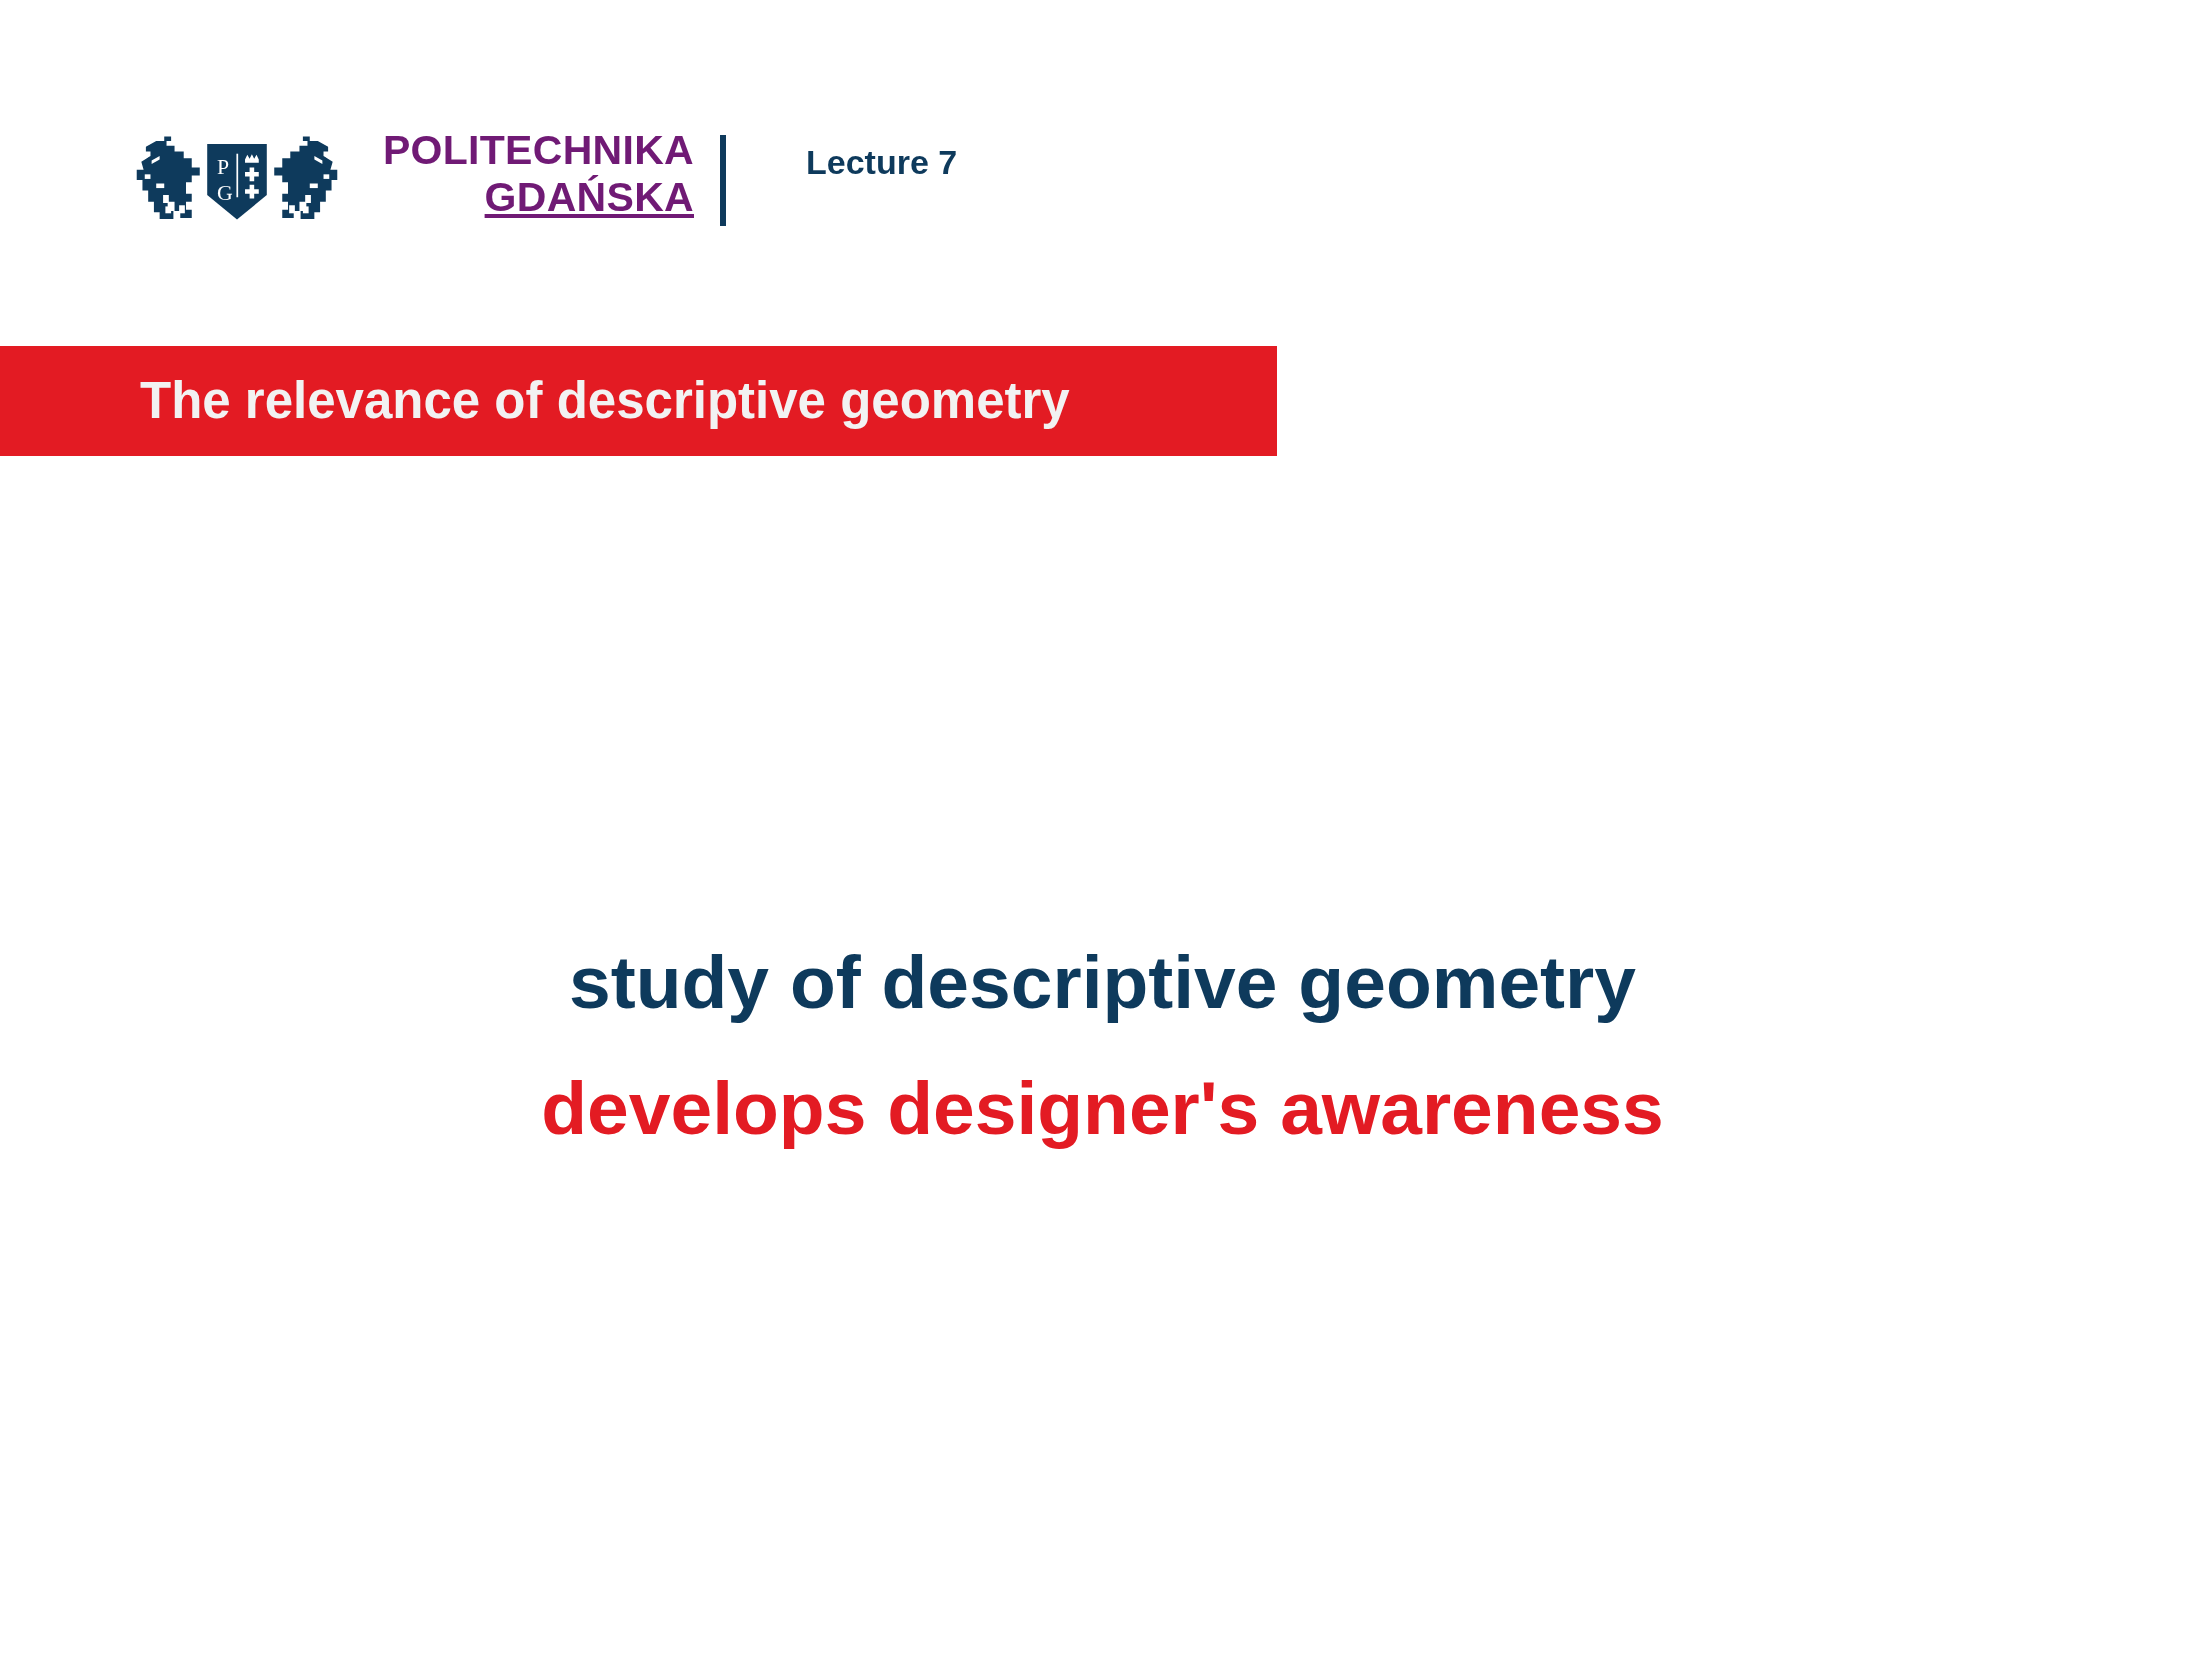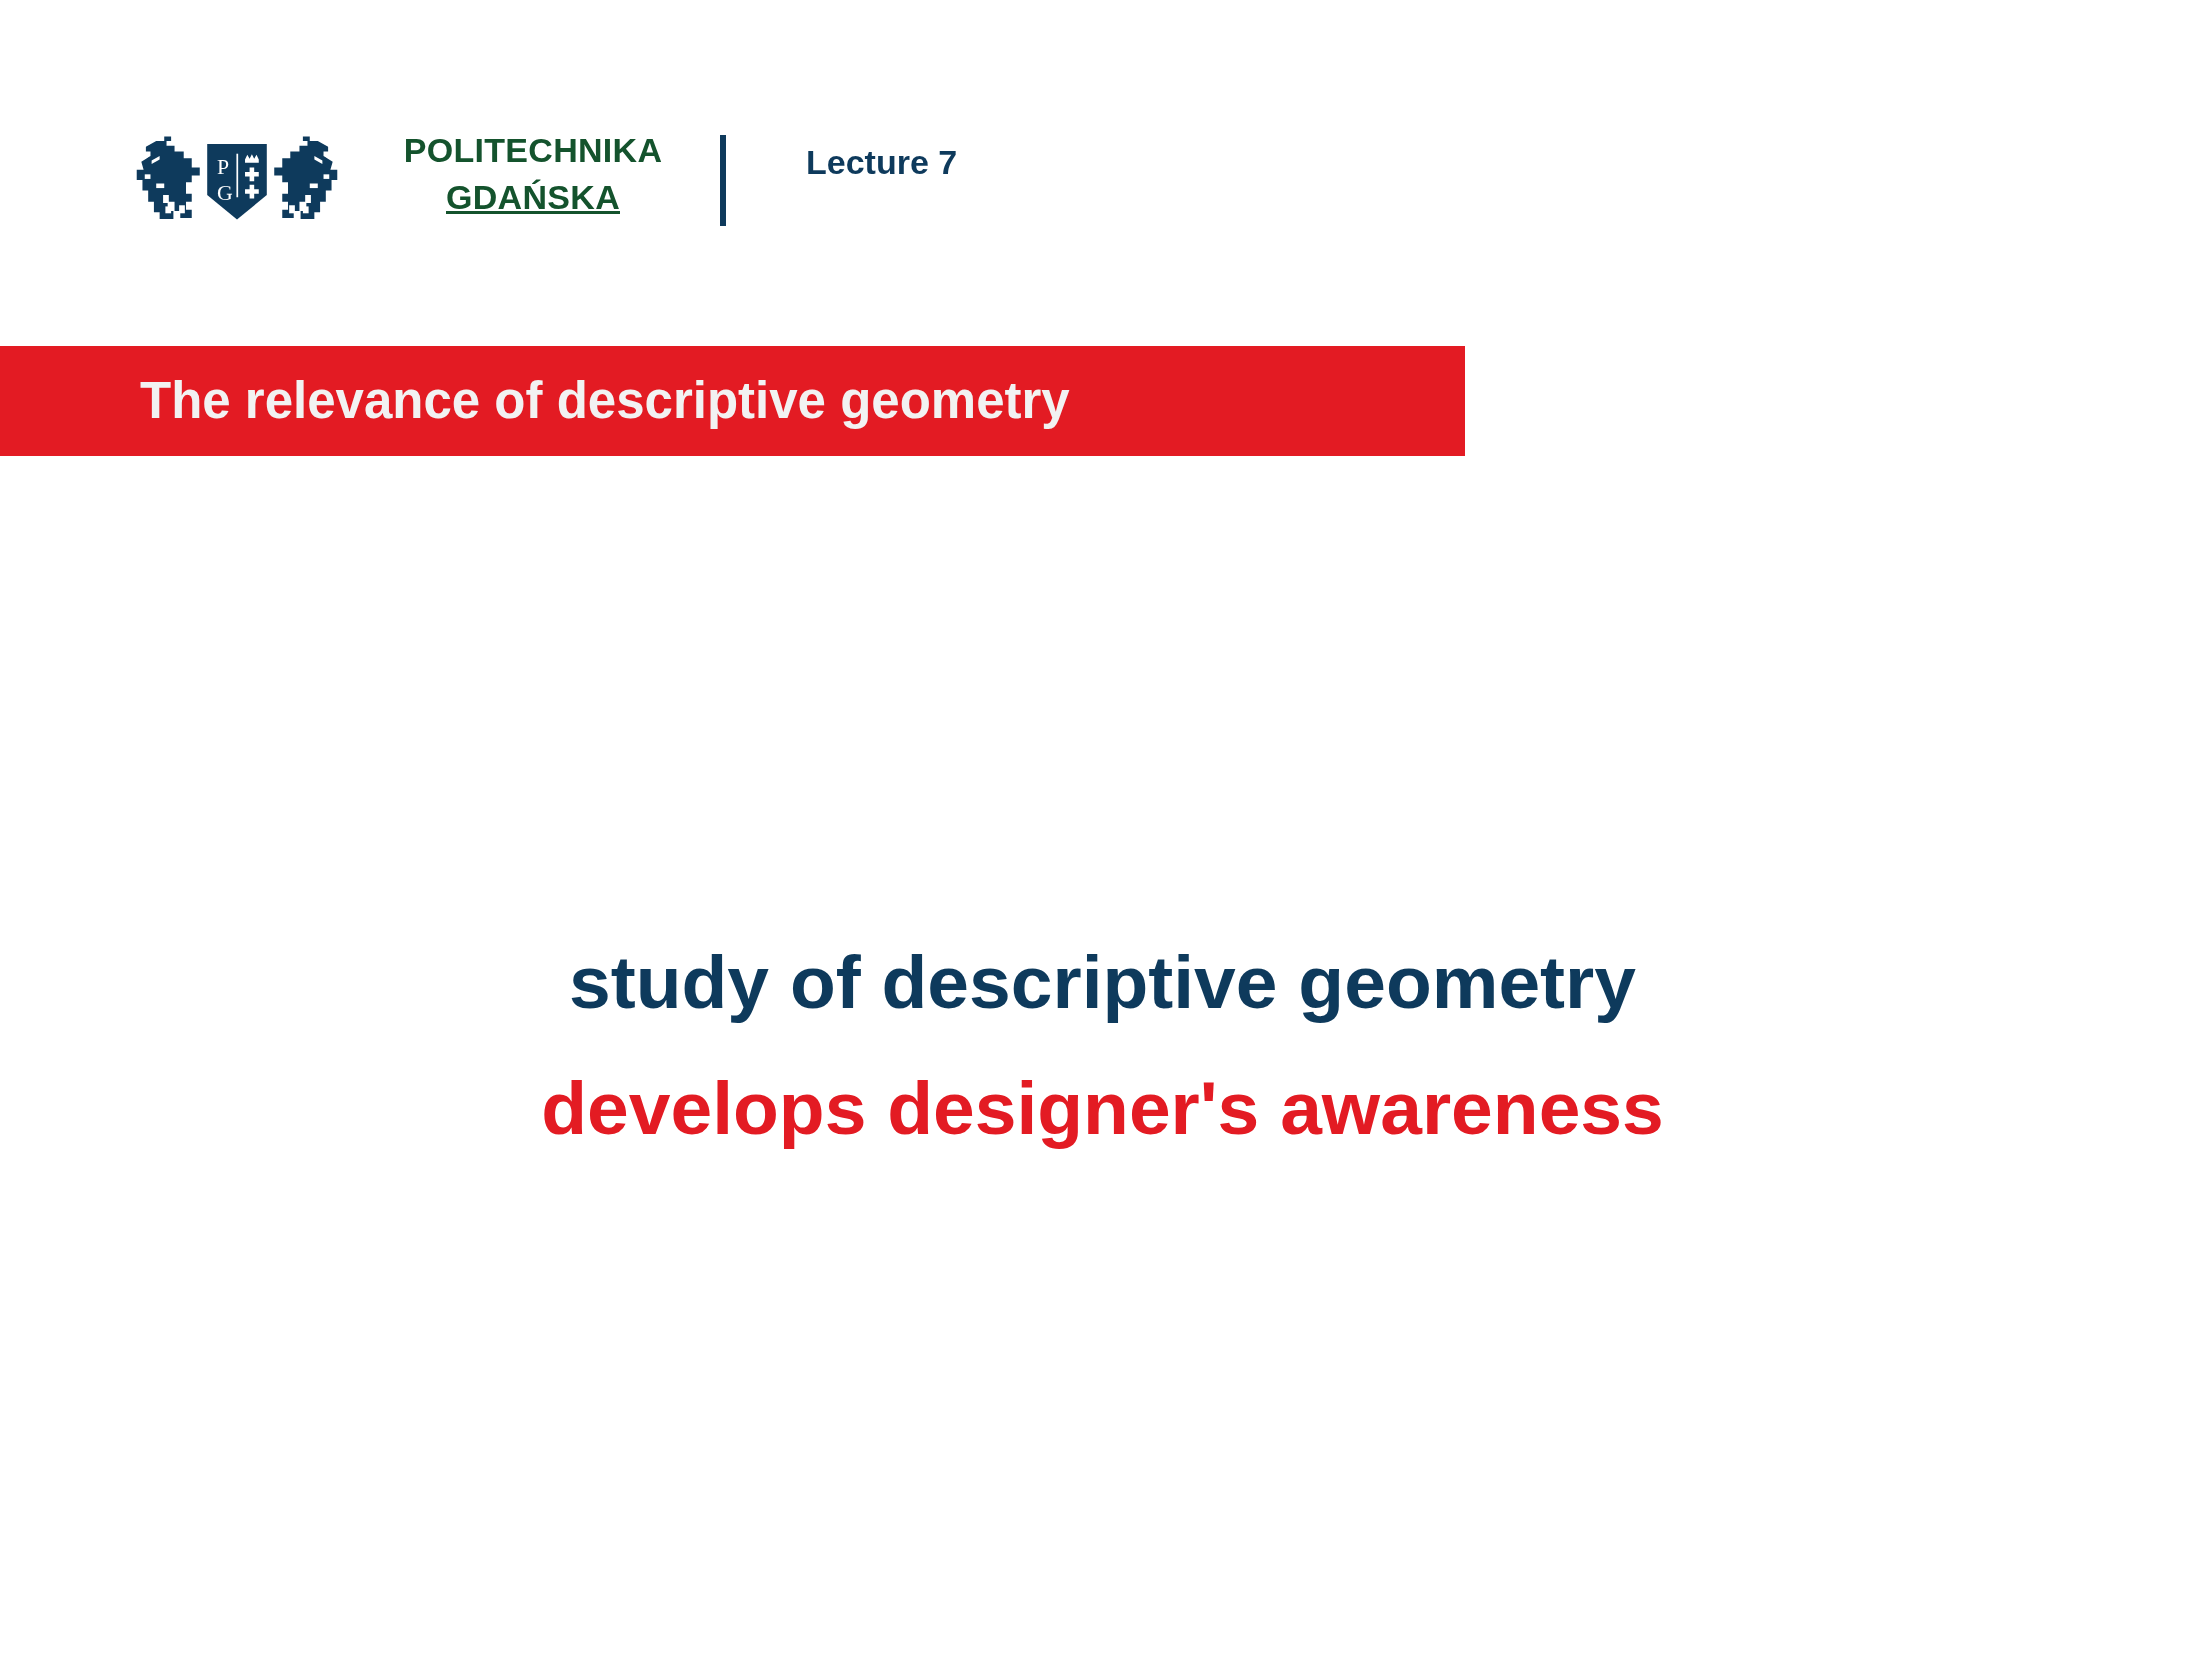--- a/index.html
+++ b/index.html
@@ -46,13 +46,13 @@
     left: 372px;
     top: 18.4px;
     width: 322px;
-    color: #14532d;
-    font-weight: 700;
-    font-size: 34px;
+    color: #701a75;
+    font-weight: 700;
+    font-size: 41px;
     line-height: 47px;
     letter-spacing: 0.3px;
     font-stretch: condensed;
-    text-align: center;
+    text-align: right;
     white-space: nowrap;
   }
   .wordmark .wm-line2 { display: block; text-decoration: underline; }

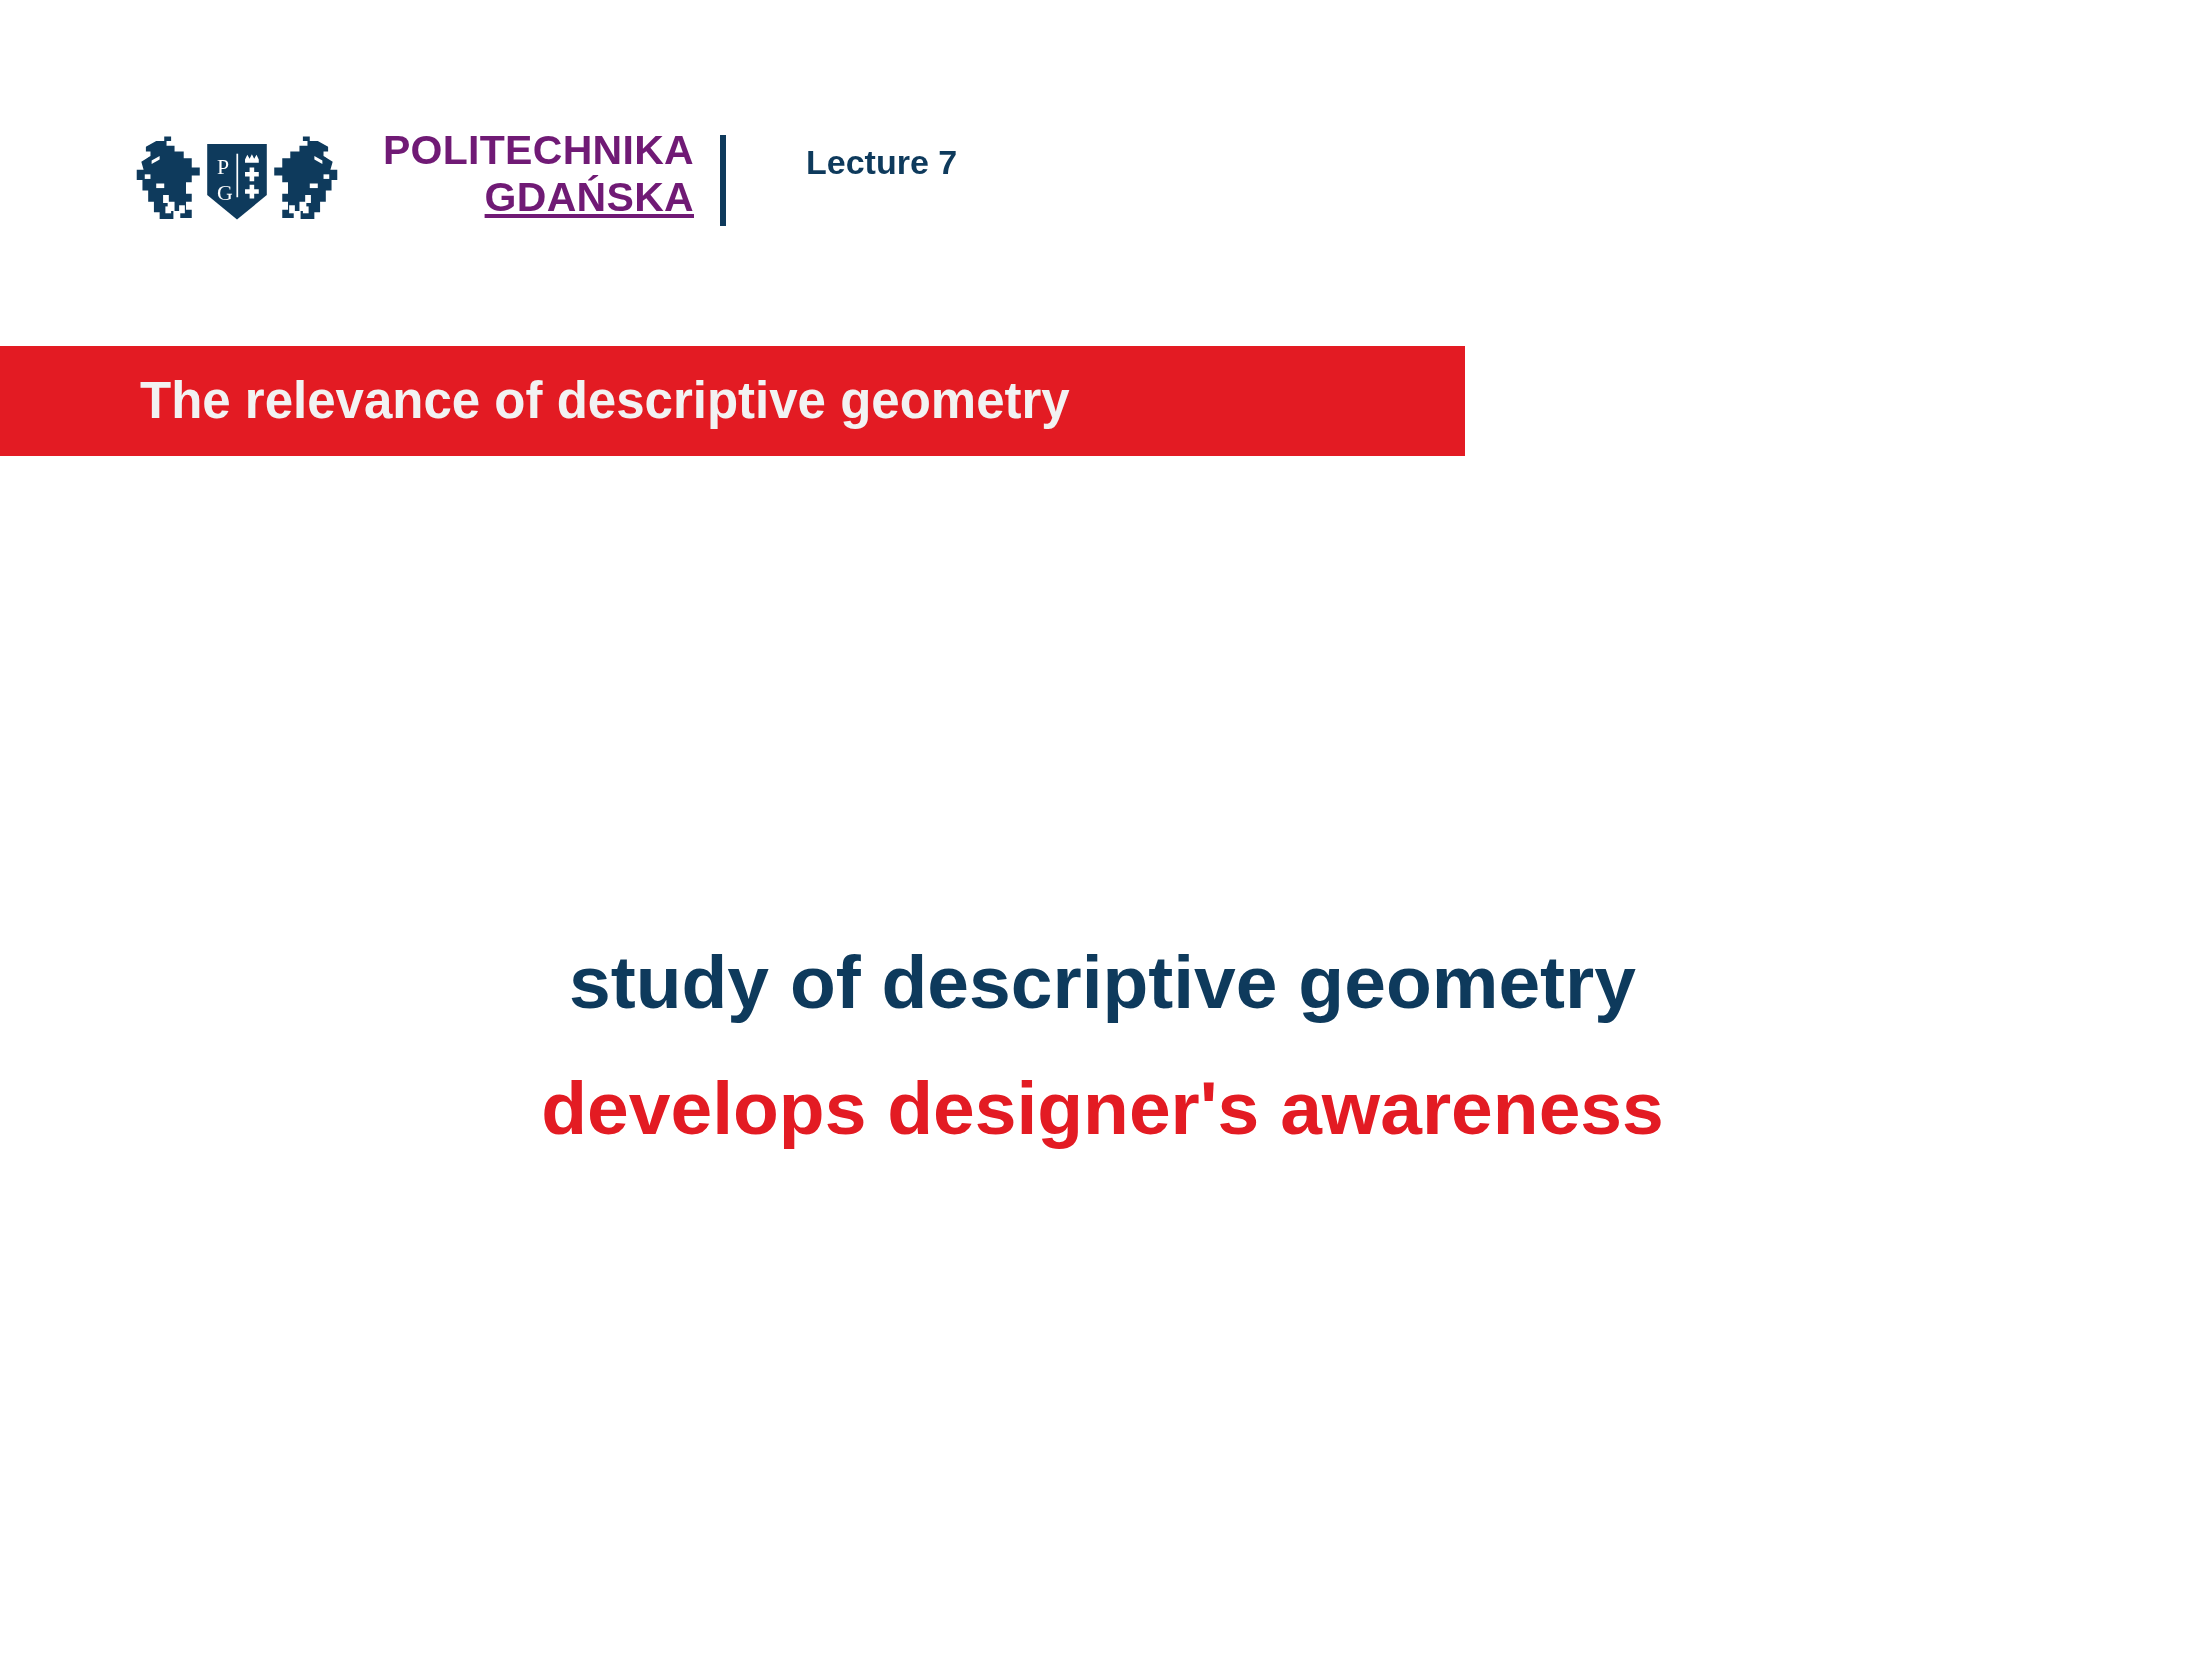--- a/index.html
+++ b/index.html
@@ -83,7 +83,7 @@
     position: absolute;
     left: 0;
     top: 346px;
-    width: 1465px;
+    width: 1277px;
     height: 110px;
     background: #E31B23;
   }

